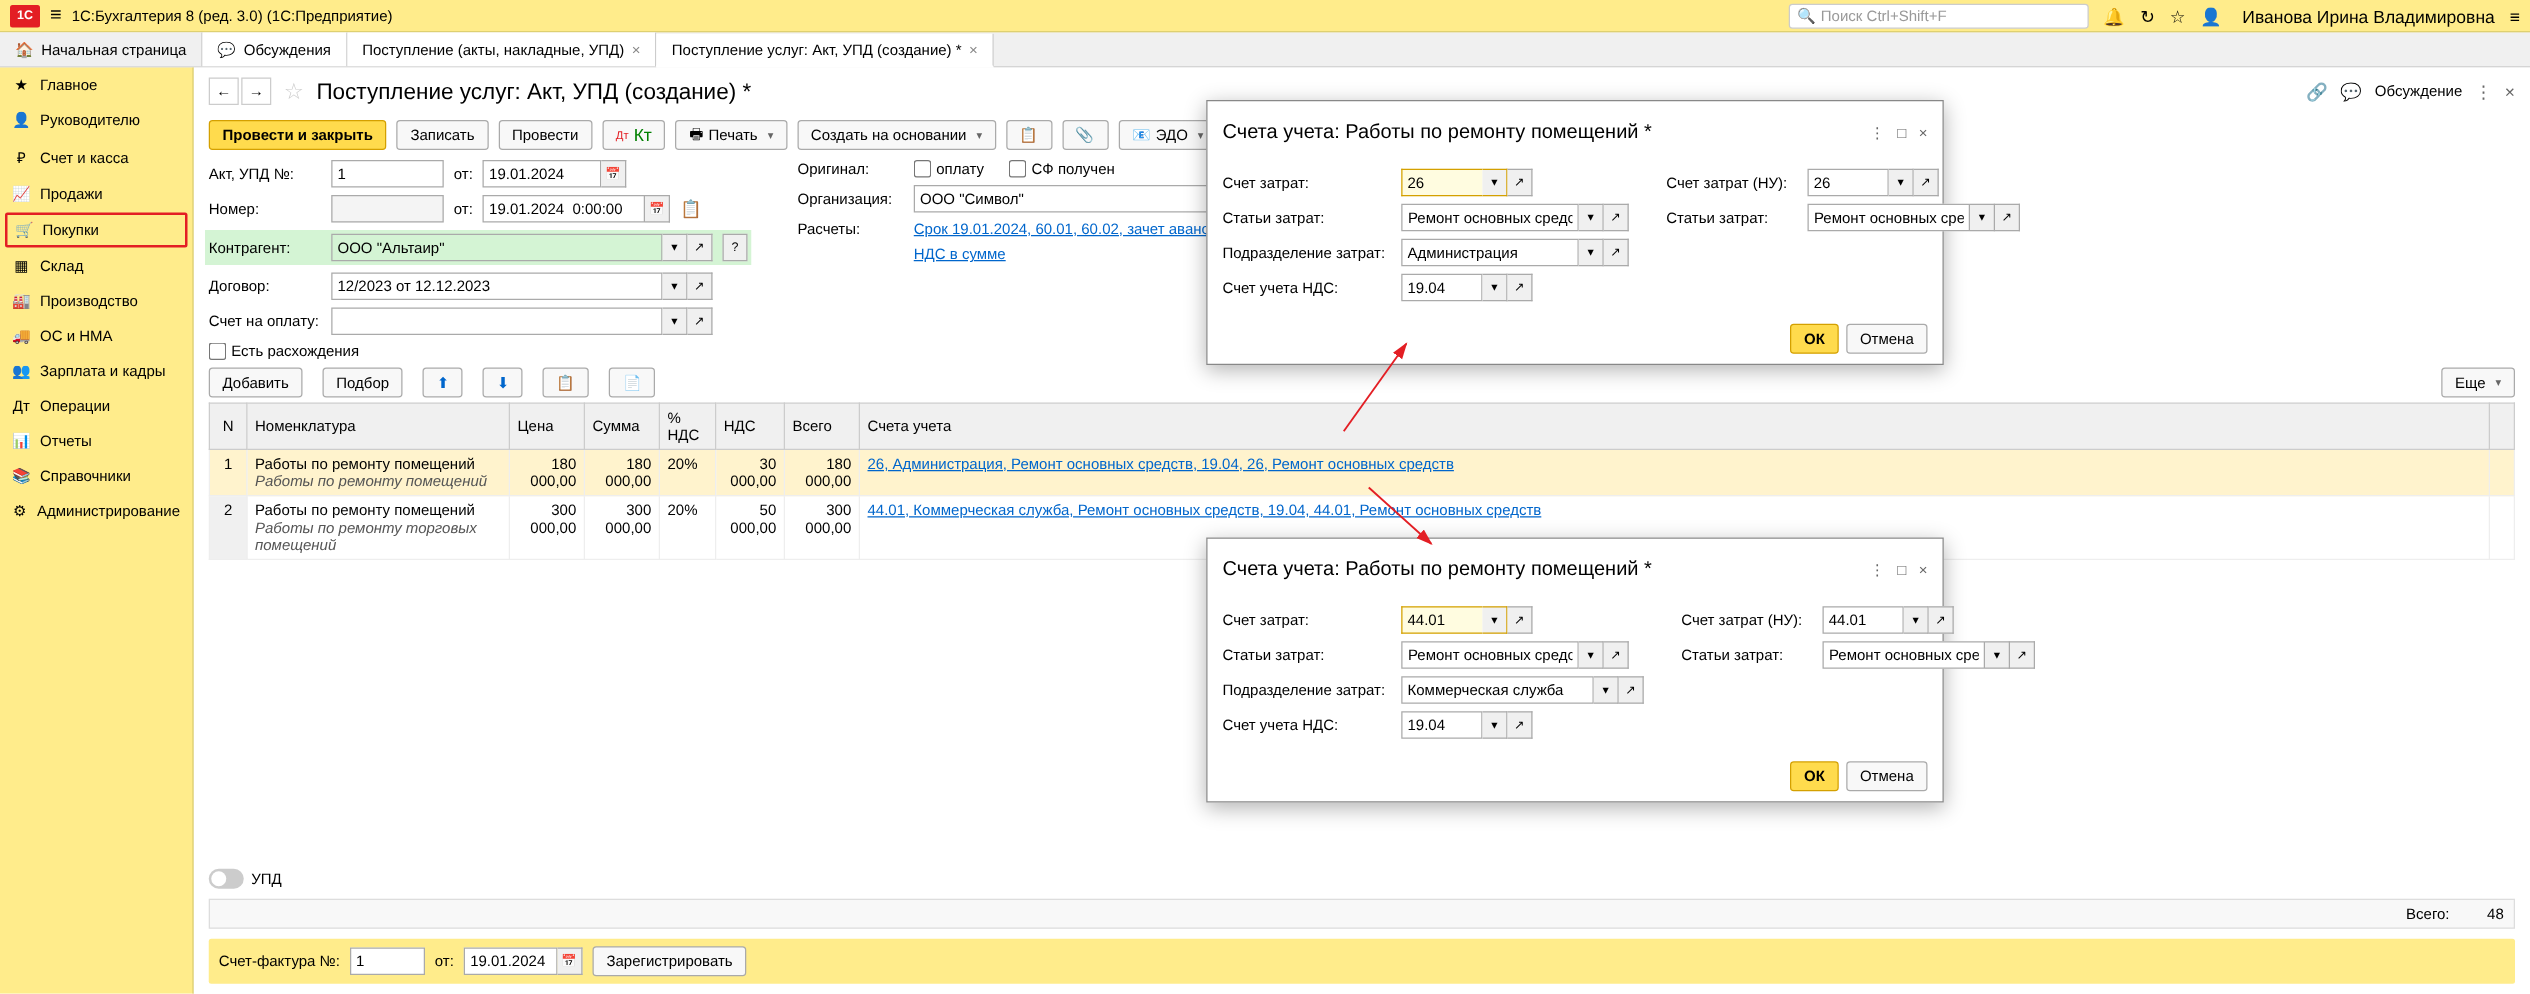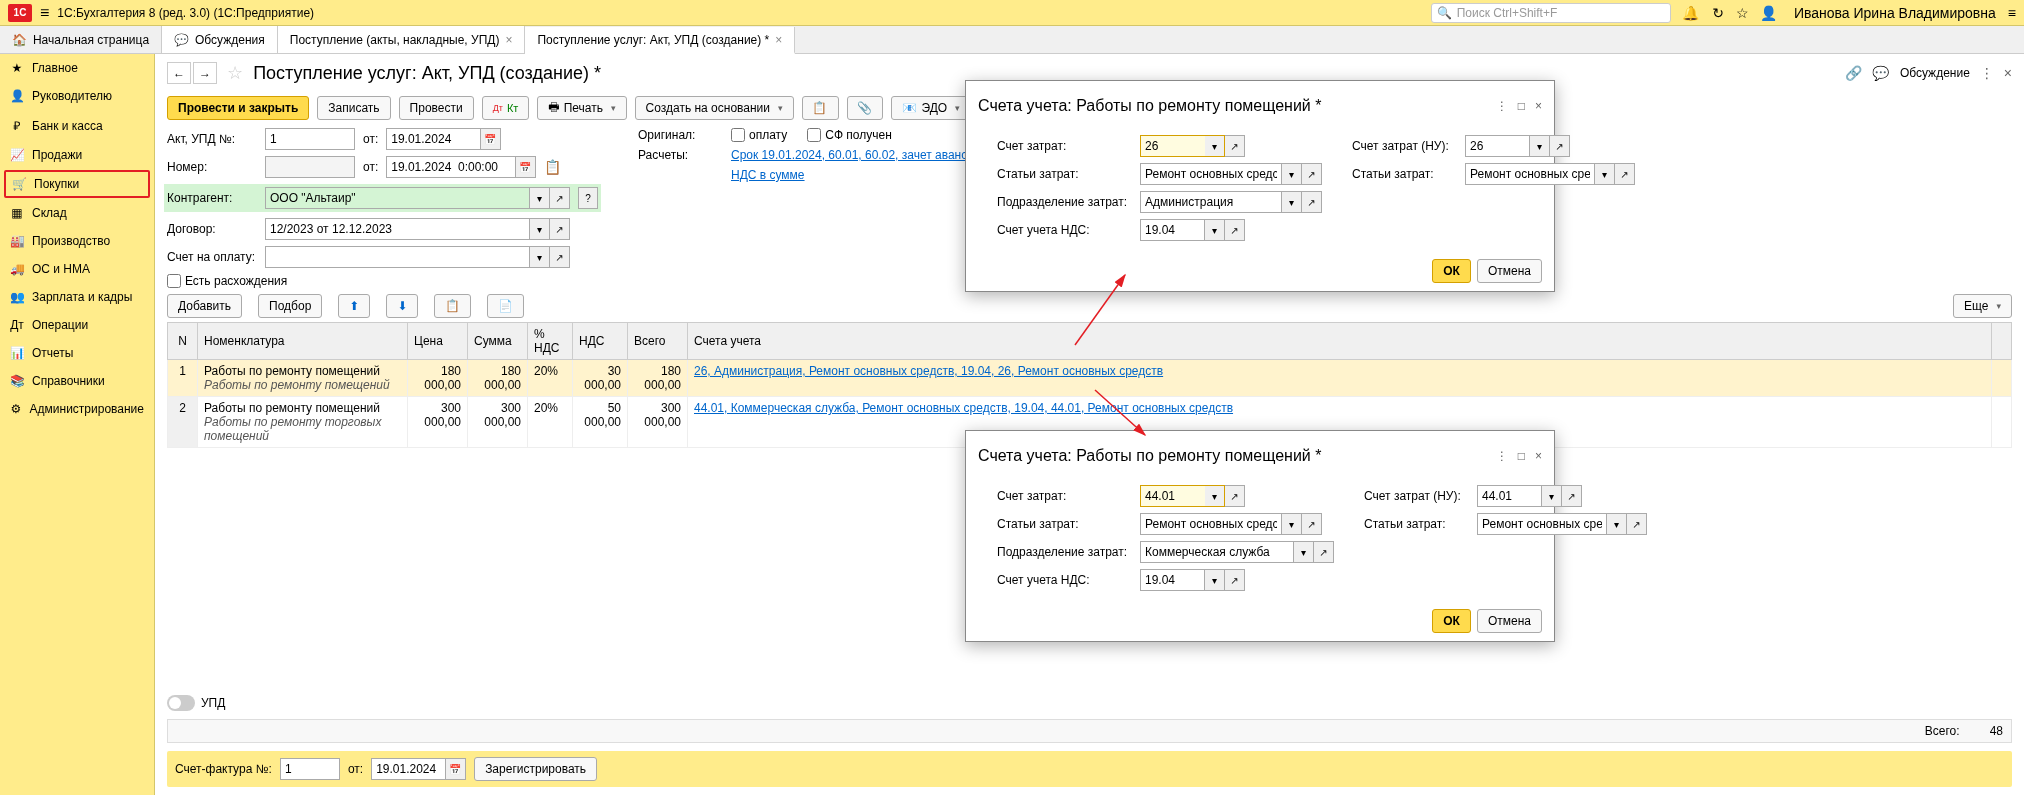--- a/index.html
+++ b/index.html
@@ -223,7 +223,7 @@
       <button class="btn">Провести</button>
       <button class="btn">
           <span style="color:#e31e24;font-size:9px">Дт</span>
-          <span style="color:#008000;font-size:11px">Кт</span>
+          <span style="color:#008000;font-size:14px">Кт</span>
         </button>
       <button class="btn dropdown">🖶 <span>Печать</span></button>
       <button class="btn dropdown">Создать на основании</button>

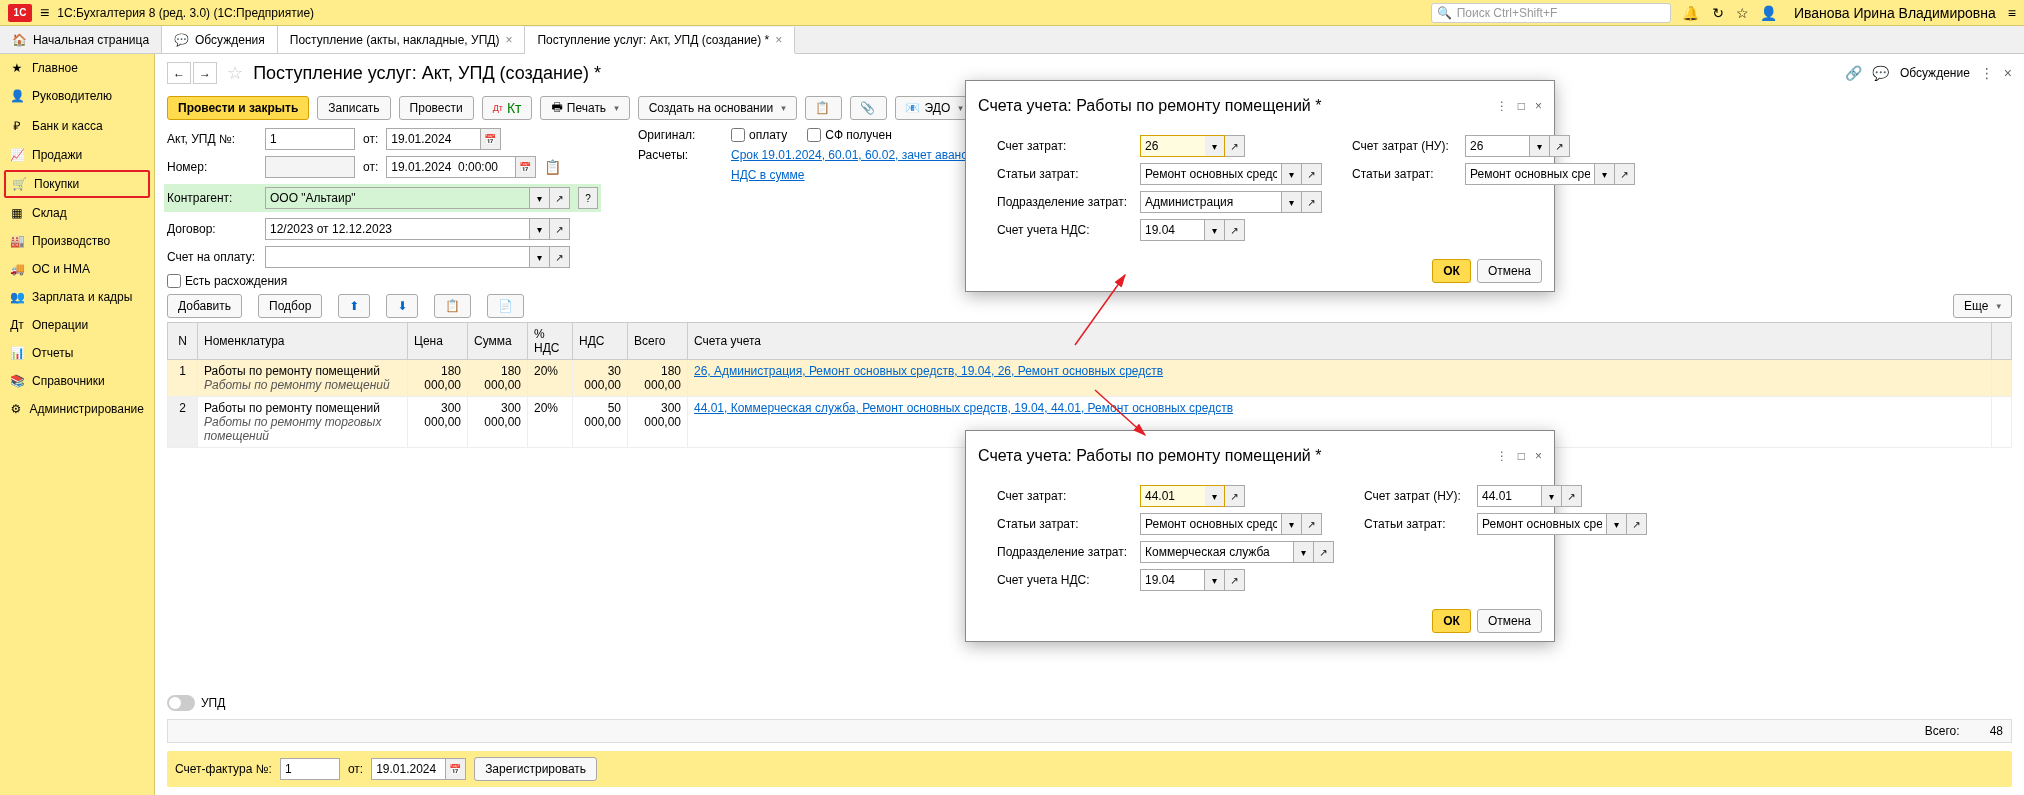--- a/index.html
+++ b/index.html
@@ -155,7 +155,7 @@
       </div>
     <div class="sidebar-item">
         <span class="sidebar-icon">₽</span>
-        <span>Банк и касса</span>
+        <span>Счет и касса</span>
       </div>
     <div class="sidebar-item">
         <span class="sidebar-icon">📈</span>

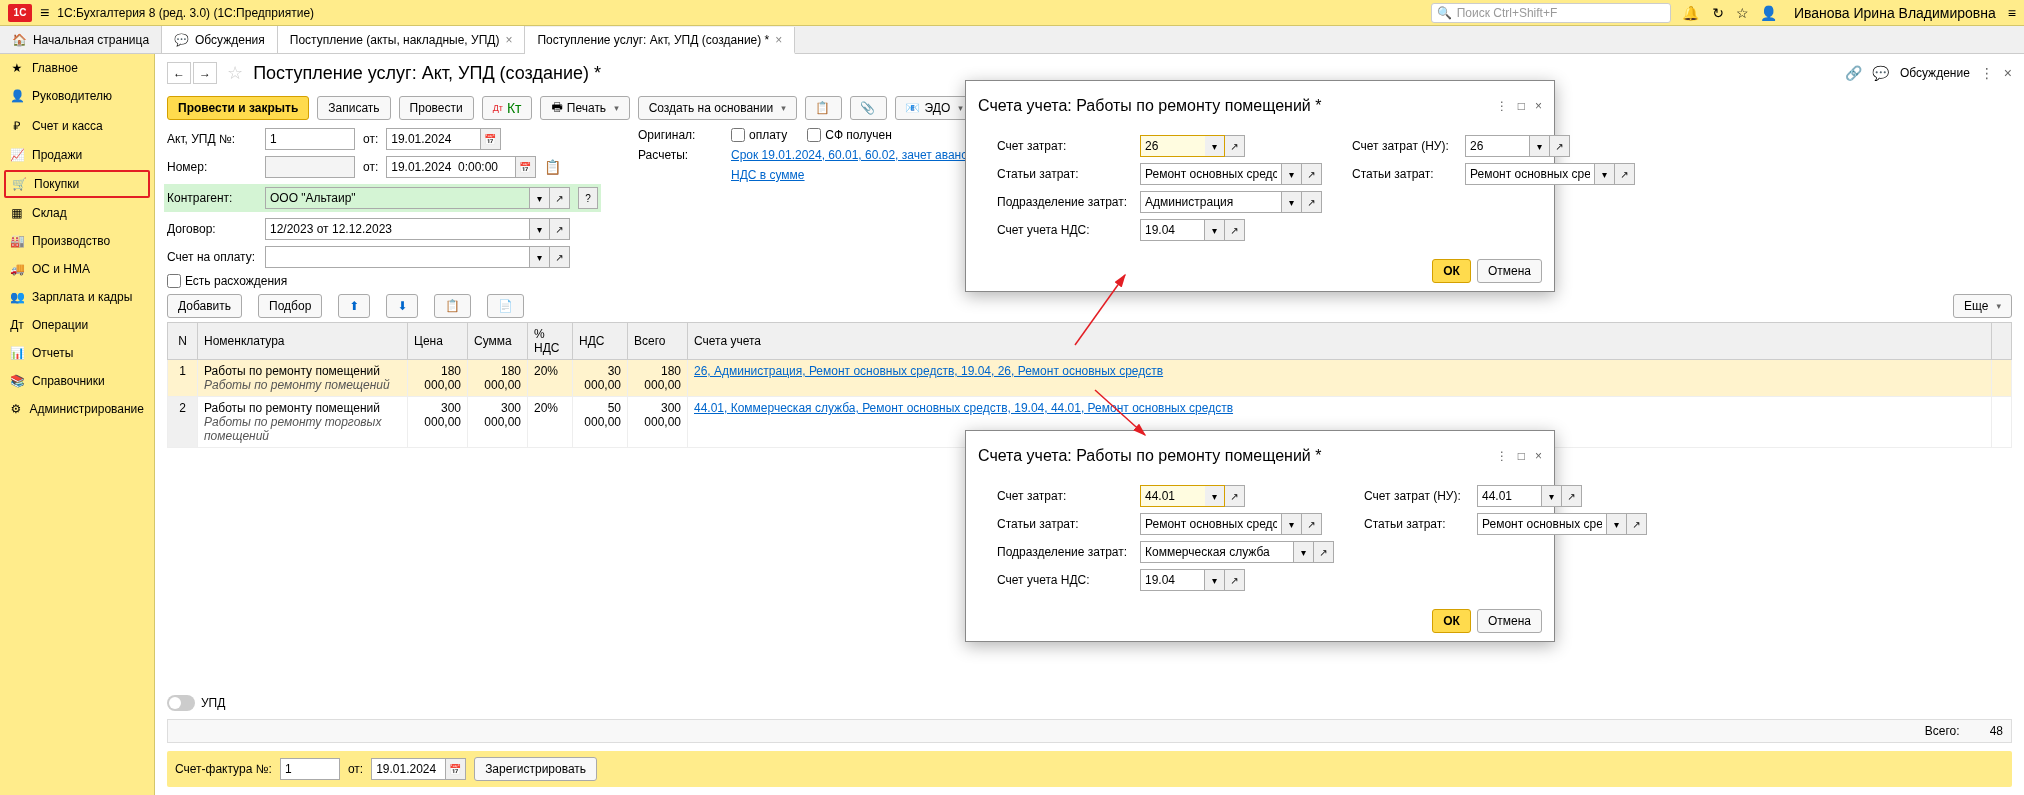--- a/index.html
+++ b/index.html
@@ -93,7 +93,7 @@
 .modal-header-icons span { cursor: pointer; color: #666; }
 .modal-body { padding: 4px 12px; }
 .modal-body .form-row .form-label { width: 135px; }
-.modal-body .two-col { display: flex; gap: 30px; margin-left: 19px; }
+.modal-body .two-col { display: flex; gap: 30px; }
 .modal-footer { padding: 8px 12px; display: flex; justify-content: flex-end; gap: 6px; }
 .input.highlight-yellow { border: 1px solid #d4a000; background: #fffce0; }
 .input-group.hl .input { border-right: none; }

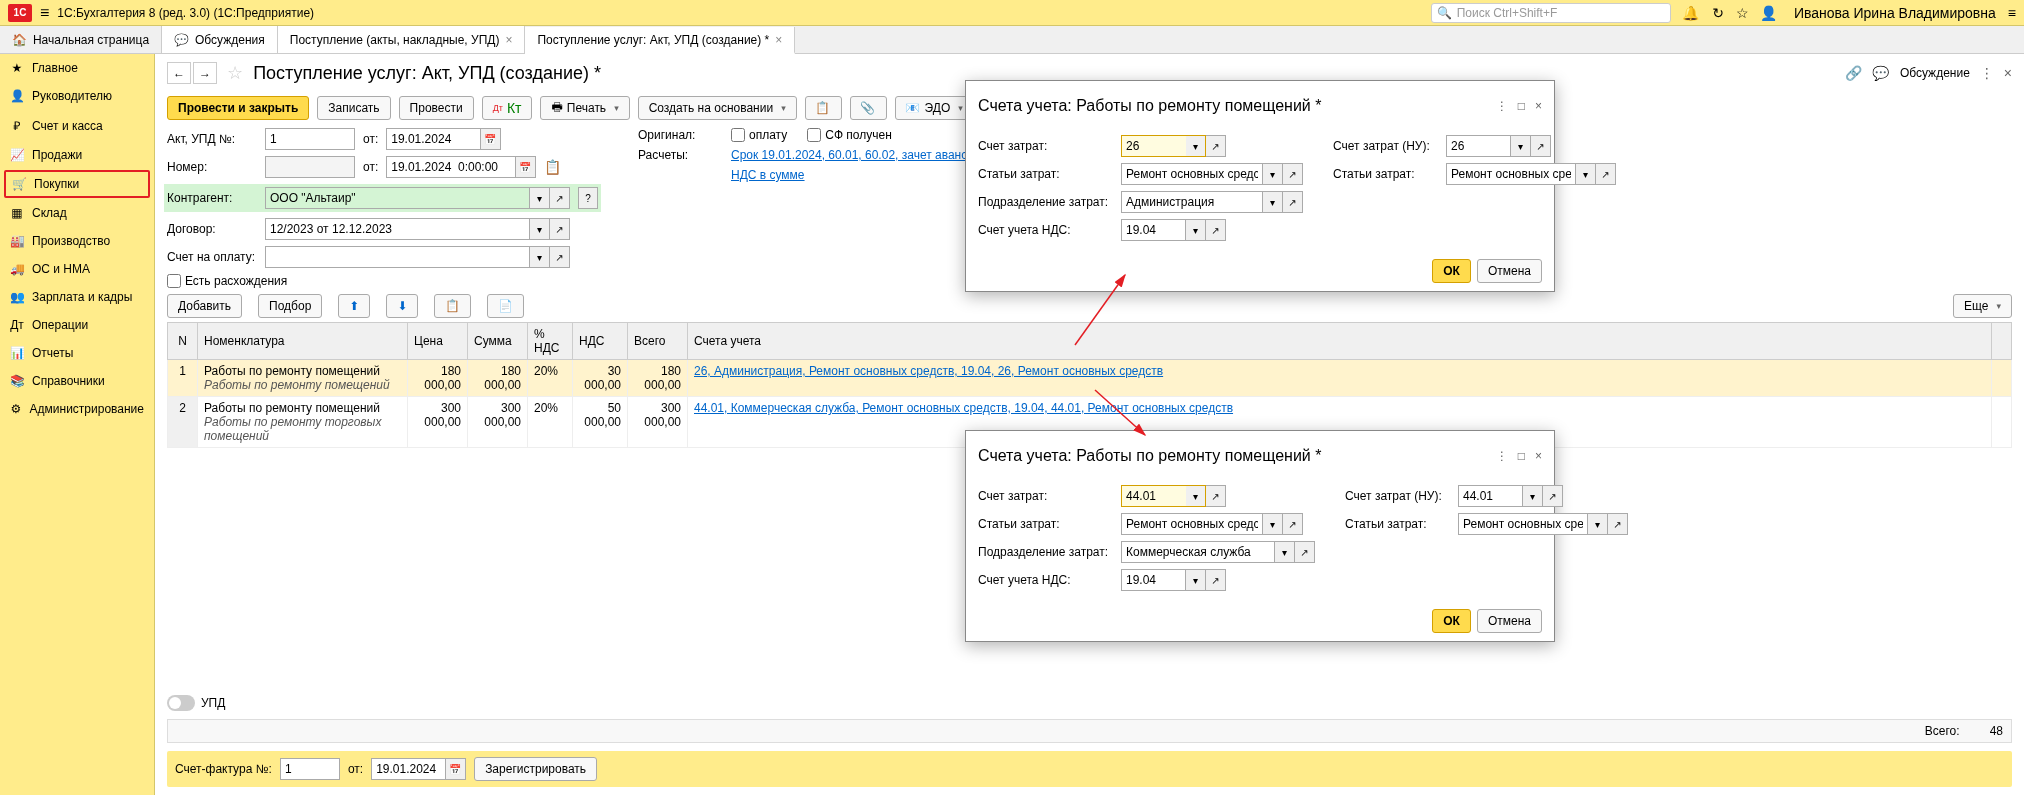--- a/index.html
+++ b/index.html
@@ -296,6 +296,14 @@
               <input type="checkbox" style="">
               <span>СФ получен</span>
             </label>
+        </div>
+        <div class="form-row">
+          <span class="form-label-wide">Организация:</span>
+          <div class="input-group">
+              <input class="input org" value="ООО &quot;Символ&quot;" style="">
+              <span class="input-btn">▾</span>
+              <span class="input-btn">↗</span>
+            </div>
         </div>
         <div class="form-row">
           <span class="form-label-wide">Расчеты:</span>

